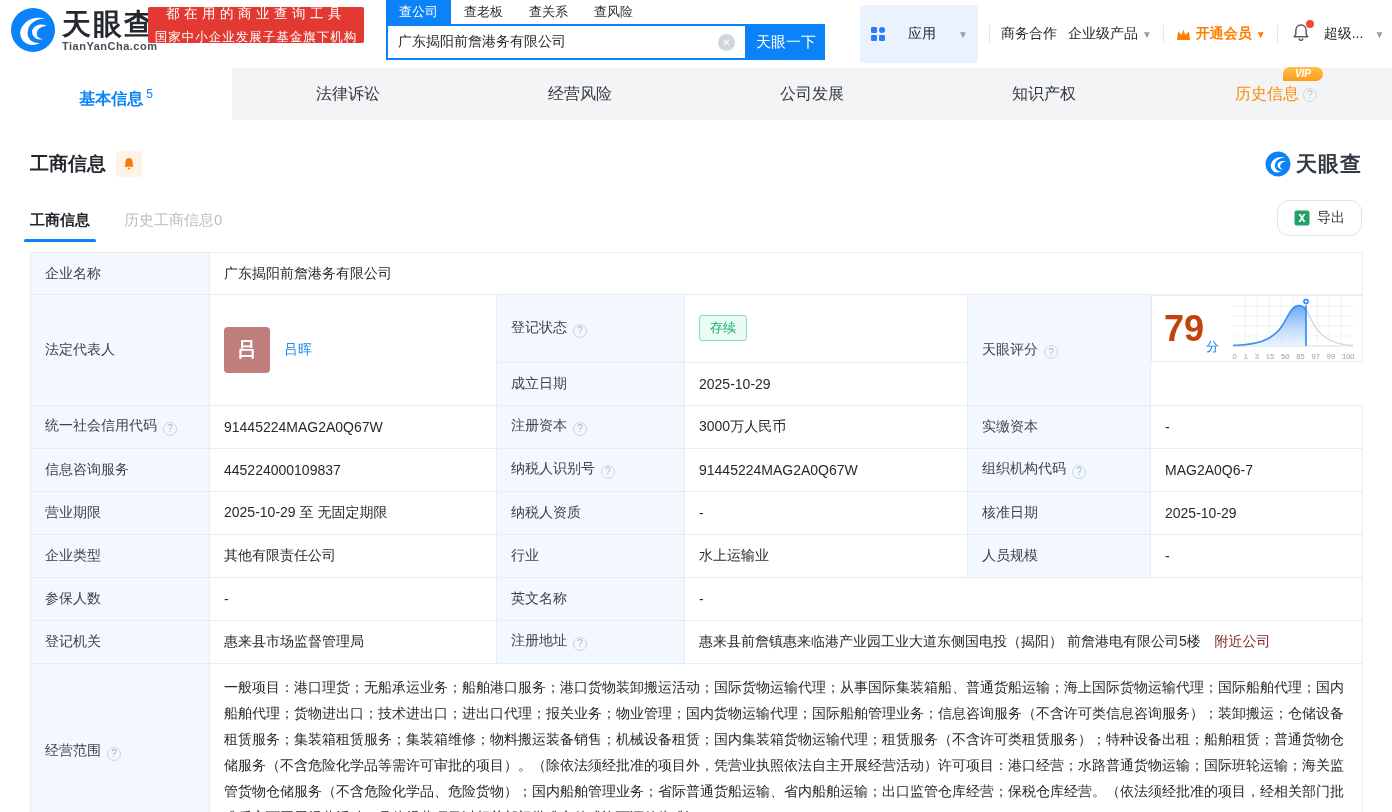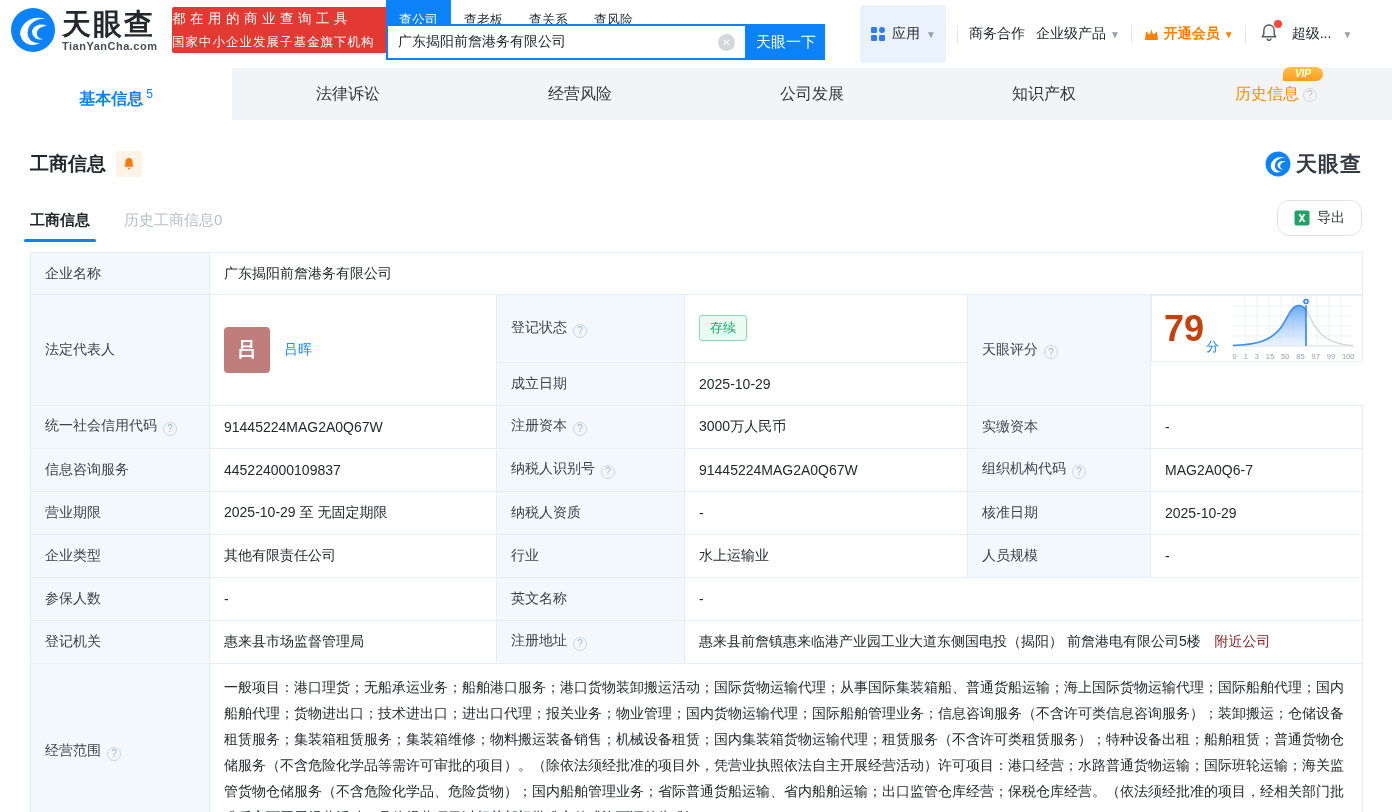--- a/index.html
+++ b/index.html
@@ -13,8 +13,8 @@
   .logo-text { margin-left:6px; }
   .brand { font-size:29px; font-weight:700; color:#23272e; letter-spacing:2px; line-height:30px; }
   .domain { font-size:11px; font-weight:700; color:#4a4f57; letter-spacing:.5px; margin-top:1px; }
-  .promo { position:absolute; left:172px; top:7px; width:216px; height:46px; background:#e23a33;
-    color:#fff; display:flex; flex-direction:column; justify-content:center; align-items:flex-start; border-radius:2px; }
+  .promo { position:absolute; left:148px; top:7px; width:216px; height:36px; background:#e23a33;
+    color:#fff; display:flex; flex-direction:column; justify-content:center; align-items:center; border-radius:2px; }
   .promo div:first-child { font-size:13.5px; letter-spacing:4.5px; }
   .promo div:last-child { font-size:12.5px; letter-spacing:1px; margin-top:6px; }
 

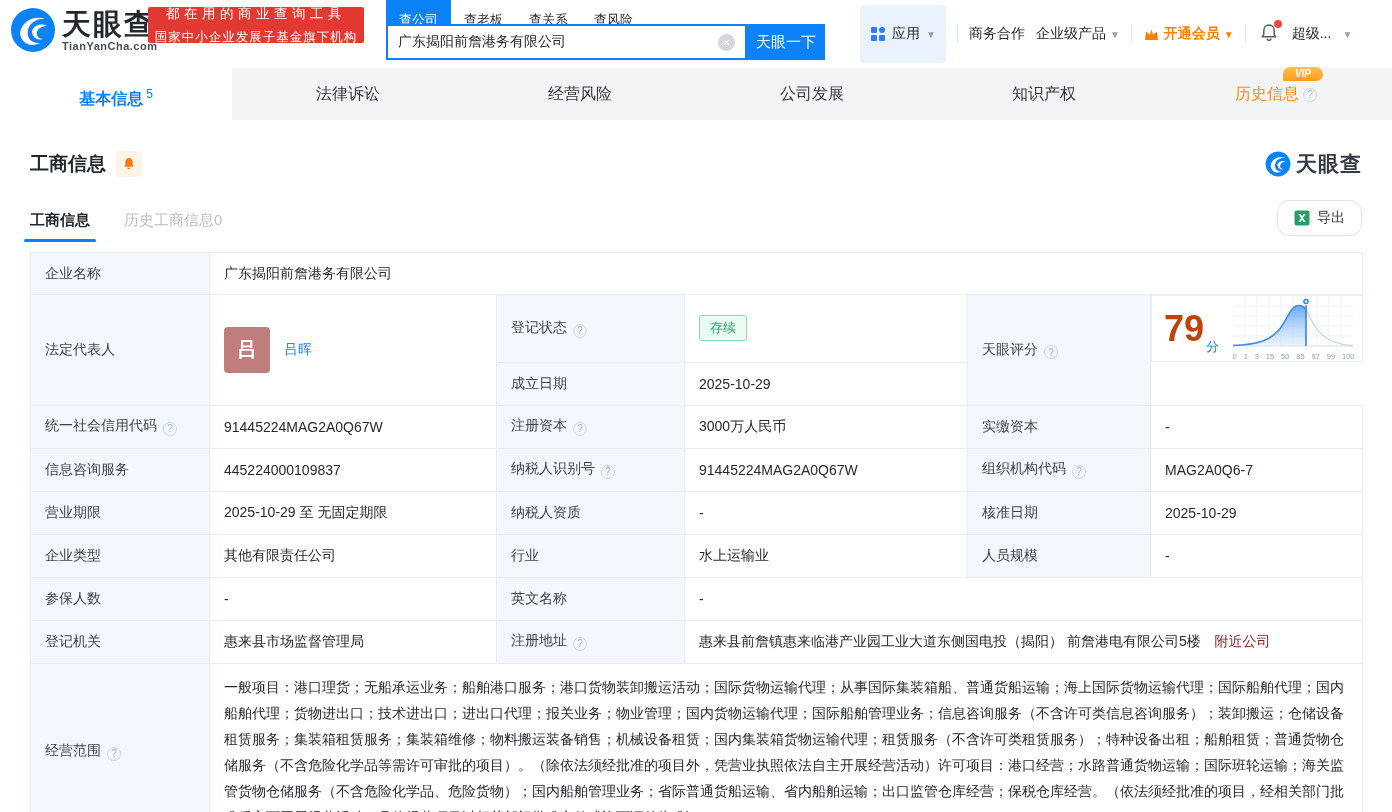--- a/index.html
+++ b/index.html
@@ -20,7 +20,7 @@
 
   .search-area { position:absolute; left:386px; top:0; }
   .search-tabs { display:flex; height:24px; }
-  .search-tab { padding:8px 13px; font-size:13px; line-height:24px; color:#2b2f36; cursor:pointer; }
+  .search-tab { padding:0 13px; font-size:13px; line-height:24px; color:#2b2f36; cursor:pointer; }
   .search-tab.active { background:#0b82f7; color:#fff; }
   .search-row { display:flex; }
   .search-box { width:361px; height:36px; border:2px solid #0b82f7; background:#fff;

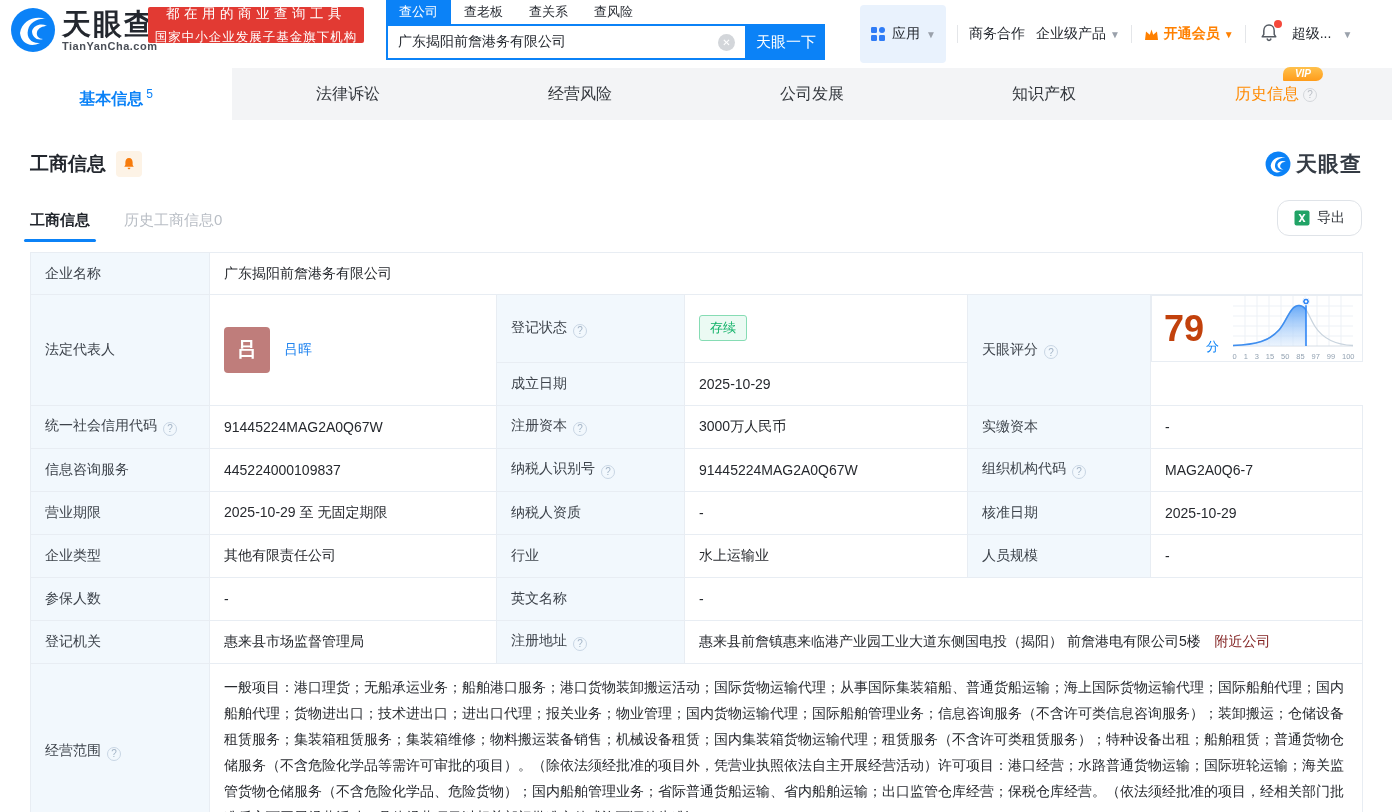--- a/index.html
+++ b/index.html
@@ -33,7 +33,7 @@
     cursor:pointer; font-family:"Liberation Sans","DejaVu Sans",sans-serif; }
 
   .top-menu { position:absolute; left:860px; top:16px; height:36px; display:flex; align-items:center; gap:11px; font-size:14px; }
-  .apps-chip { display:flex; align-items:center; gap:6px; background:#e9f2fd; border-radius:4px;
+  .apps-chip { display:flex; align-items:center; gap:22px; background:#e9f2fd; border-radius:4px;
     padding:20px 10px; cursor:pointer; color:#23272e; }
   .caret { font-size:10px; color:#9aa1ab; }
   .menu-sep { width:1px; height:18px; background:#e4e6e9; }

